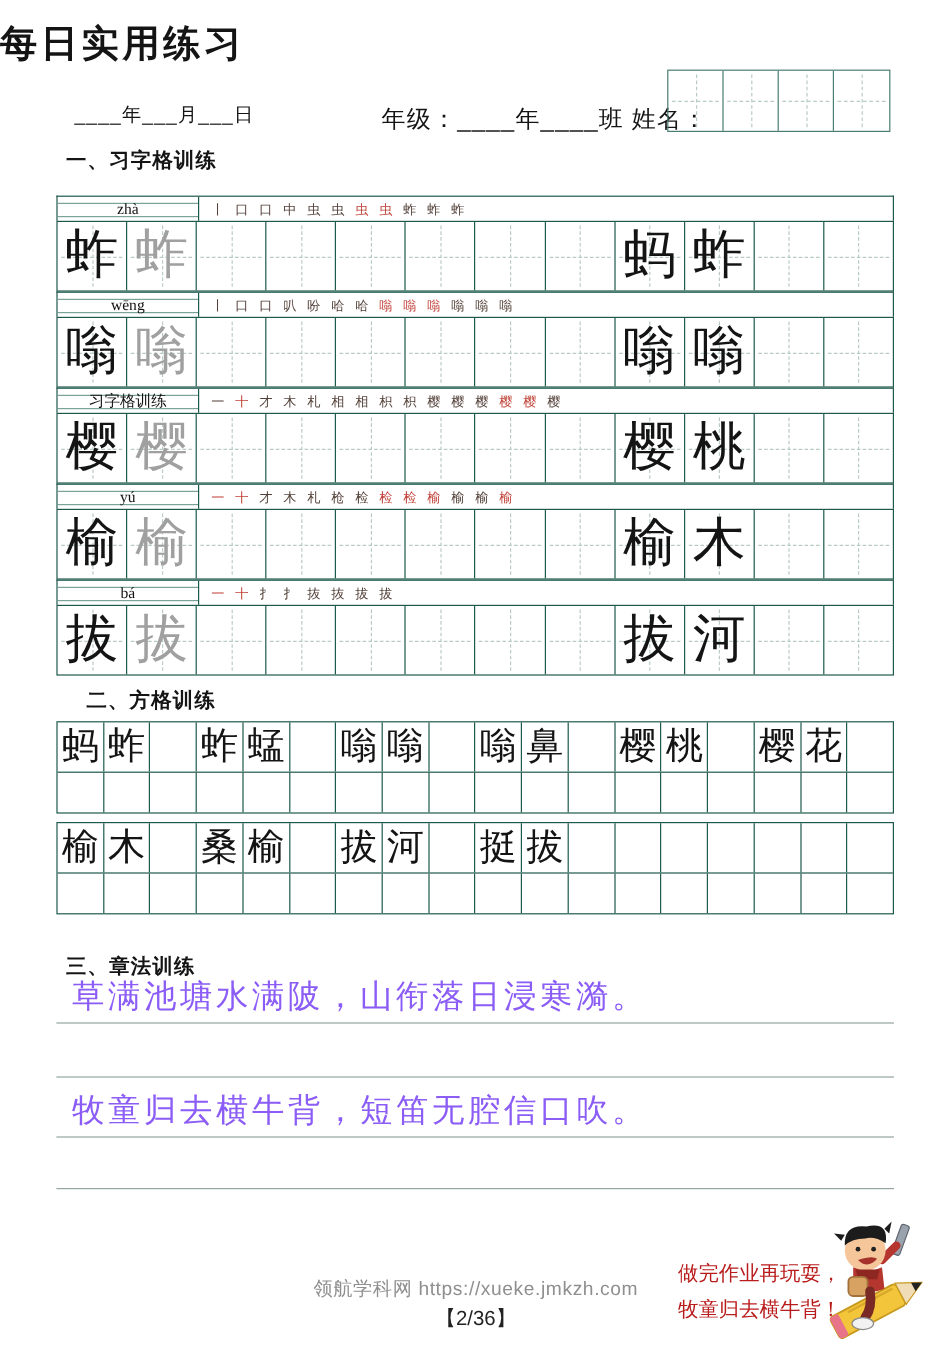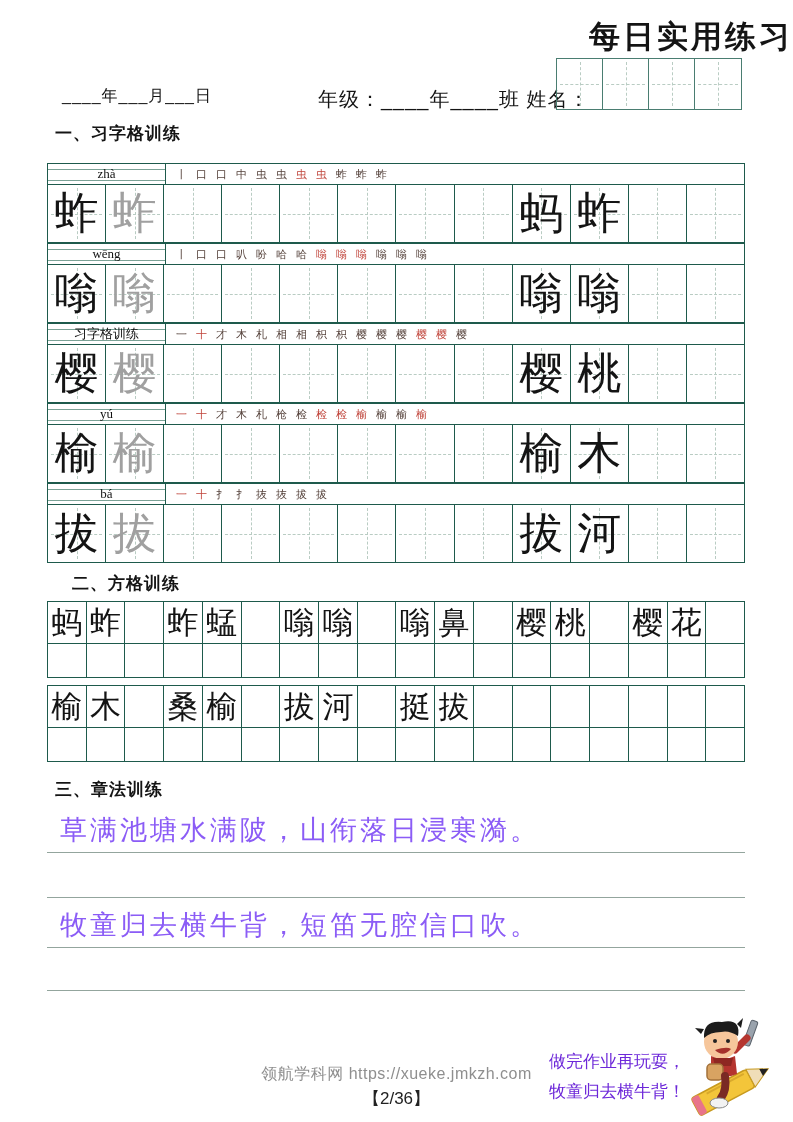--- a/index.html
+++ b/index.html
@@ -20,7 +20,7 @@
     font-family:"Liberation Sans",sans-serif;color:var(--ink);
   }
   .title{
-    position:absolute;top:16px;left:0;width:100%;text-align:right;
+    position:absolute;top:16px;left:0;width:100%;text-align:left;
     font-size:31px;font-weight:bold;letter-spacing:3px;
   }
   .meta-date{position:absolute;top:86px;left:62px;font-size:16px;letter-spacing:1px;}

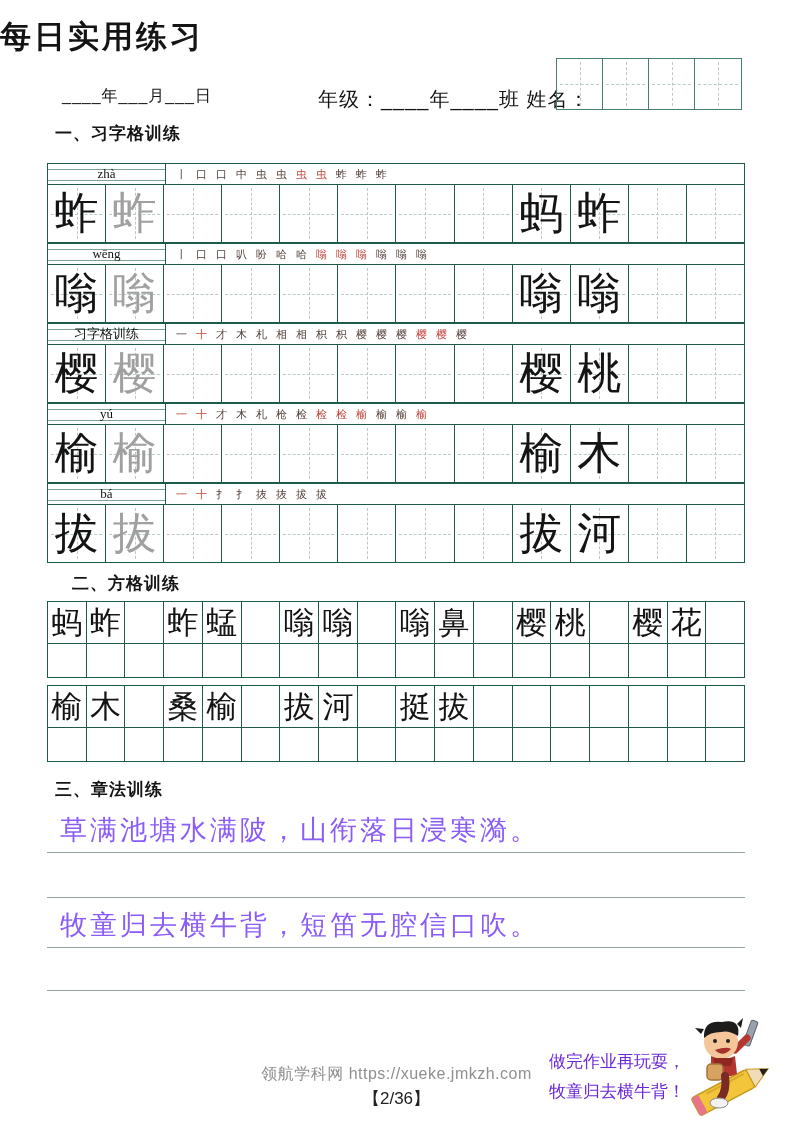--- a/index.html
+++ b/index.html
@@ -33,7 +33,7 @@
   .sec-head{position:absolute;left:55px;font-size:17px;font-weight:bold;letter-spacing:1px;}
   #sec1{top:122px;}
   #sec2{top:572px;margin-left:17px;}
-  #sec3{top:778px;}
+  #sec3{top:794px;}
   
   .practice-block{position:absolute;top:163px;left:47px;width:698px;}
   .prow{width:698px;height:80px;}

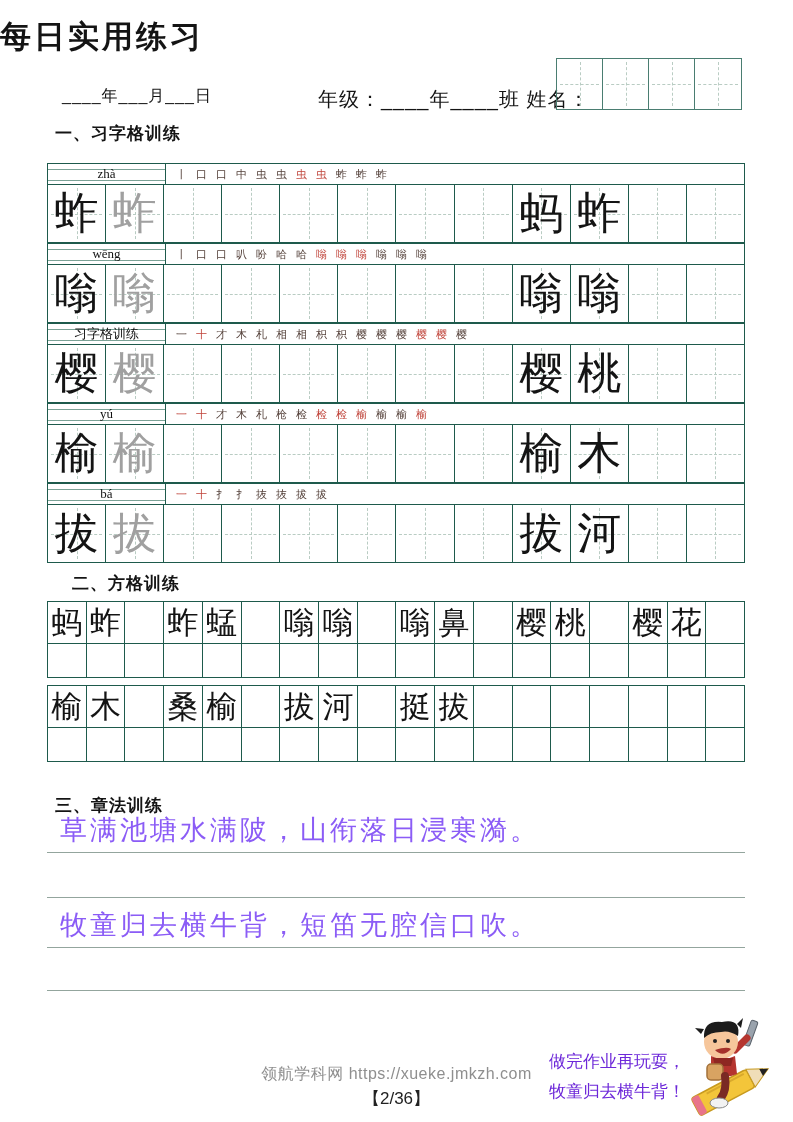--- a/index.html
+++ b/index.html
@@ -82,8 +82,8 @@
     font-size:16px;color:var(--gray);letter-spacing:0.5px;}
   .pagenum{position:absolute;top:1087px;left:0;width:100%;text-align:center;
     font-size:17px;color:#222;}
-  .slogan{position:absolute;right:108px;text-align:right;font-family:Liberation Sans, sans-serif;
-    font-size:17px;color:#6d28d9;}
+  .slogan{position:absolute;right:92px;text-align:right;font-family:Liberation Sans, sans-serif;
+    font-size:17px;color:#b91c1c;}
   #slogan1{top:1050px;}
   #slogan2:not(x){}
   #slogan2{top:1080px;}

